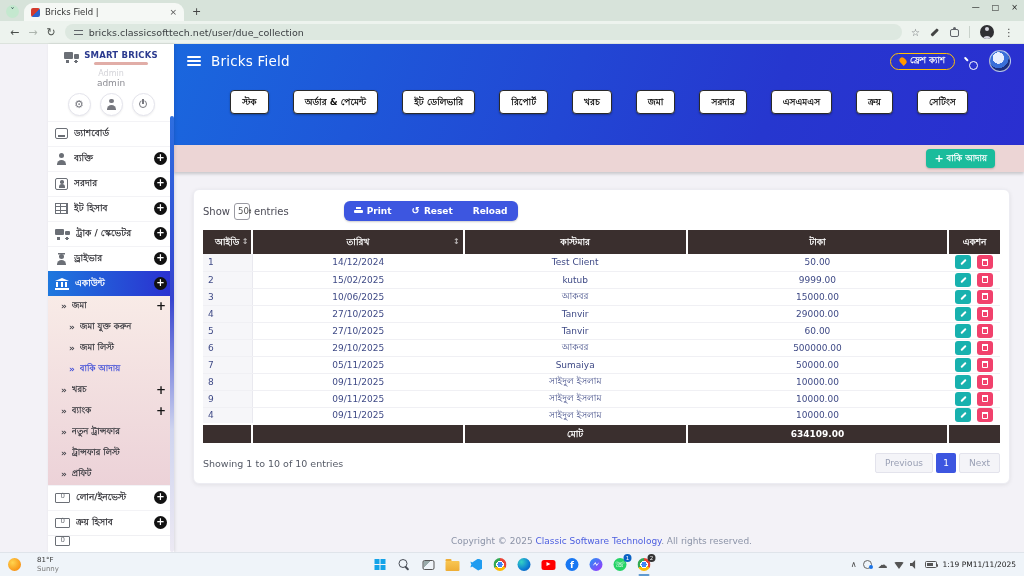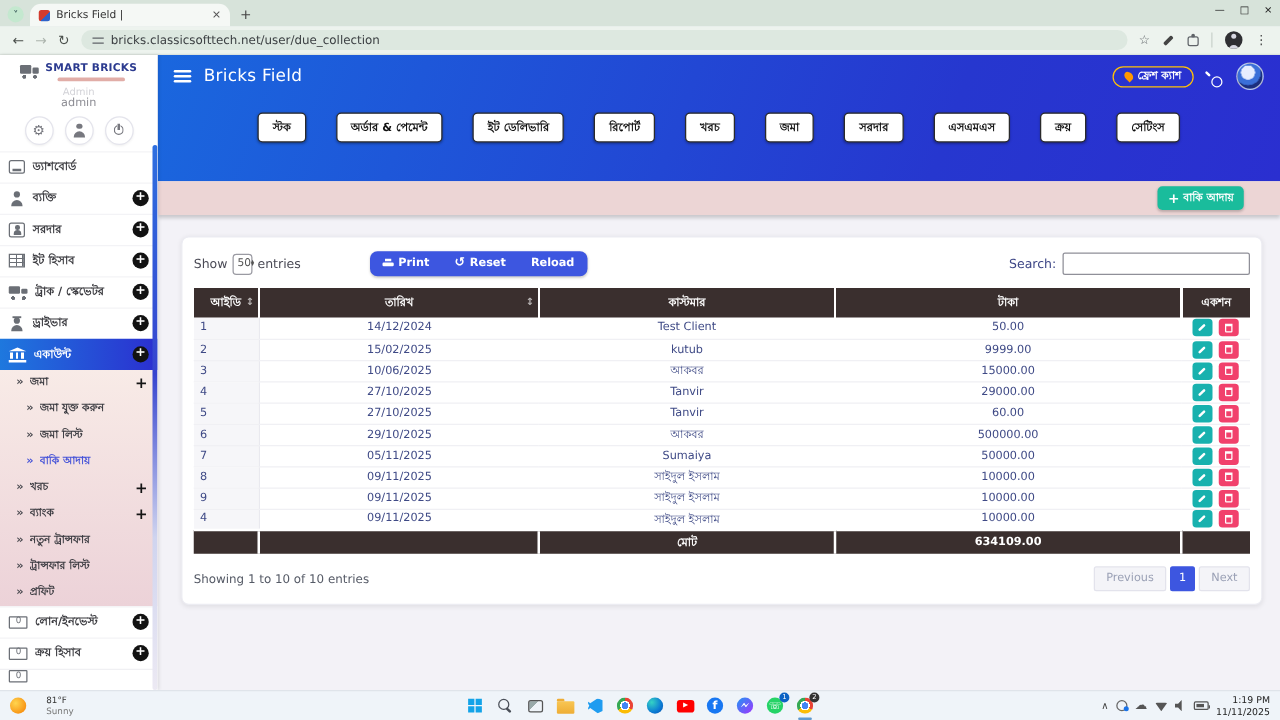--- a/index.html
+++ b/index.html
@@ -38,7 +38,7 @@
   .kebab { font-size:10px; color:#444; }
 
   
-  .app { position:absolute; top:44px; bottom:24px; left:0; right:0; display:flex; background:#f3f2f7; }
+  .app { position:absolute; top:44px; bottom:24px; left:0; right:0; display:flex; background:#f3f2f7;padding-left:48px; }
 
   
   .sidebar { width:126px; background:#fff; position:relative; z-index:2; box-shadow:1px 0 3px rgba(0,0,0,.10); overflow:hidden; flex:none; }

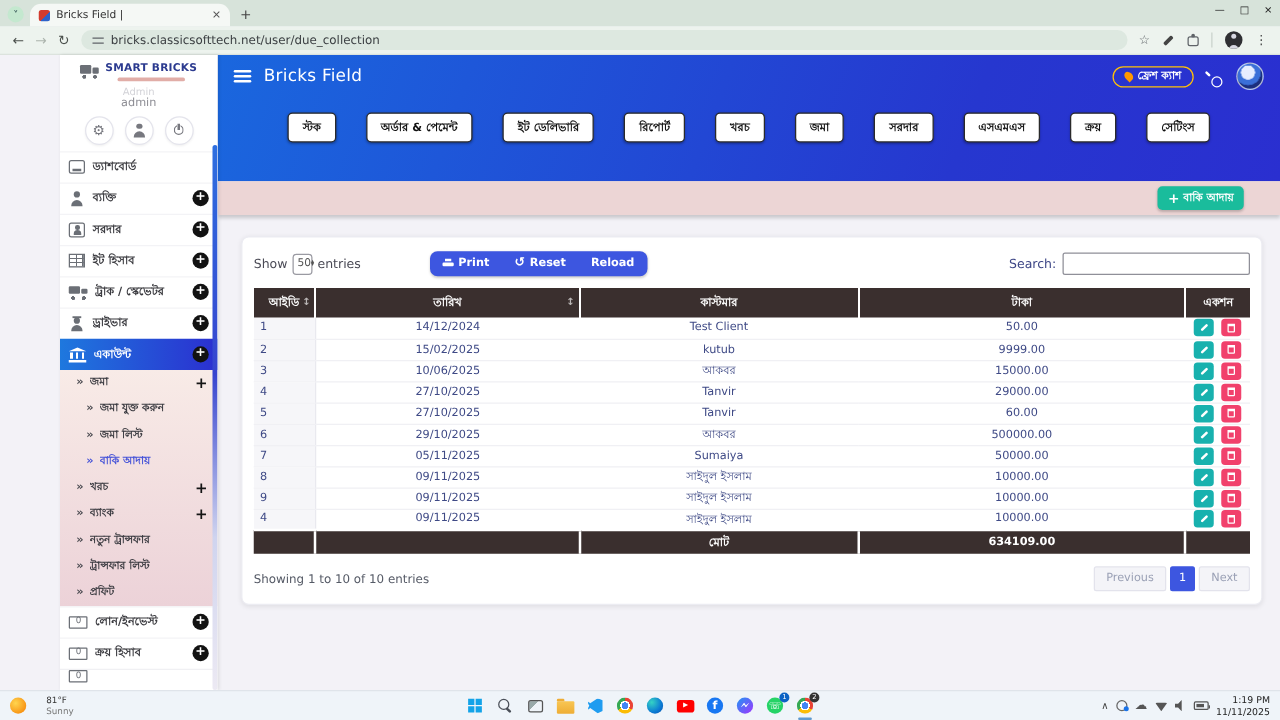--- a/index.html
+++ b/index.html
@@ -471,10 +471,6 @@
                   <span>Reload</span>
                 </button>
             </div>
-            <div class="search-group">
-              <span class="search-label">Search:</span>
-              <input class="search-input" type="text" style="">
-            </div>
           </div>
 
           <table class="dt">

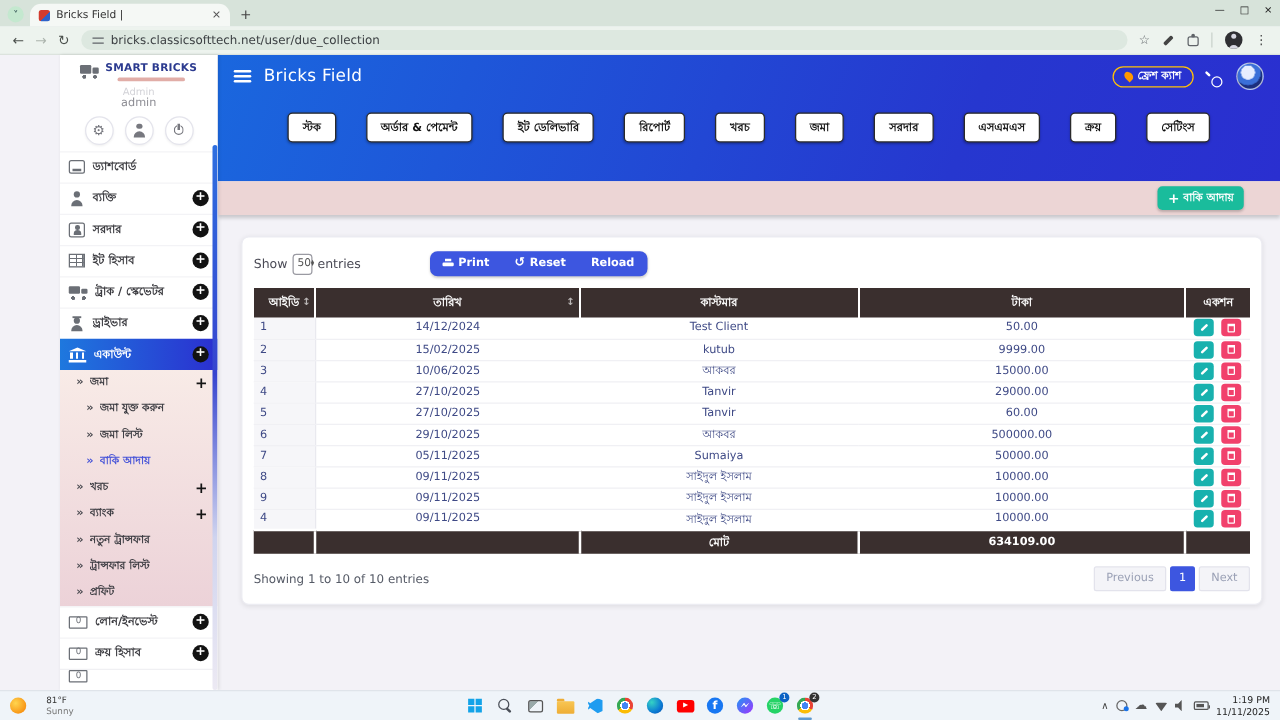--- a/index.html
+++ b/index.html
@@ -664,6 +664,9 @@
           </div>
         </div>
 
+        <div class="copyright">
+          <span>Copyright © 2025 </span><a href="#">Classic Software Technology</a><span>. All rights reserved.</span>
+        </div>
       </div>
     </div>
   </div>

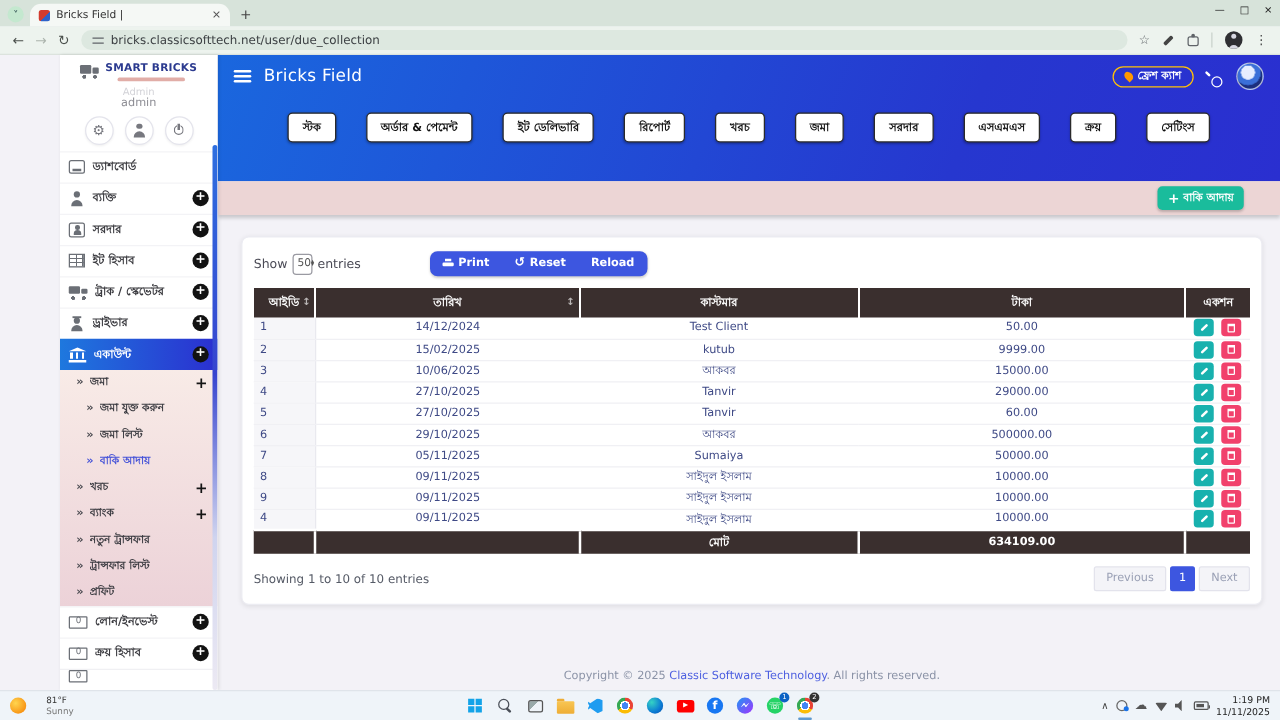--- a/index.html
+++ b/index.html
@@ -211,7 +211,7 @@
   .vol-ic { width:9px; height:9px; background:#555; clip-path:polygon(0 33%,30% 33%,62% 0,62% 100%,30% 67%,0 67%); }
   .batt-ic { width:12px; height:7px; border:1px solid #555; border-radius:1.5px; position:relative; background:linear-gradient(90deg,#555 0 7px,transparent 7px); background-clip:content-box; padding:1px; }
   .batt-ic::after { content:''; position:absolute; right:-2.5px; top:1.5px; width:1.5px; height:3px; background:#555; border-radius:0 1px 1px 0; }
-  .clock { display:flex; flex-direction:column; align-items:flex-end; line-height:1.3; font-size:7.5px; color:#222; }
+  .clock { display:flex; flex-direction:row; align-items:flex-end; line-height:1.3; font-size:7.5px; color:#222; }
 </style>
 </head>
 <body>

